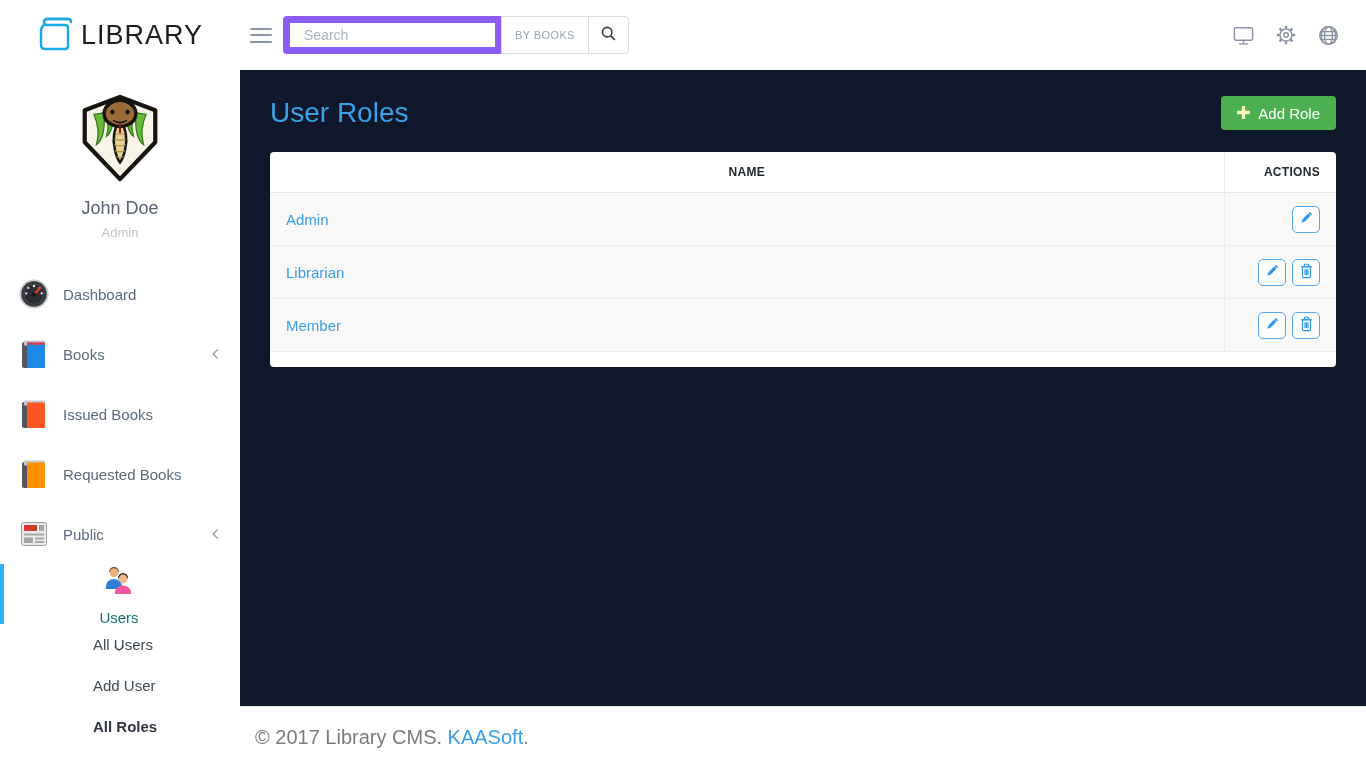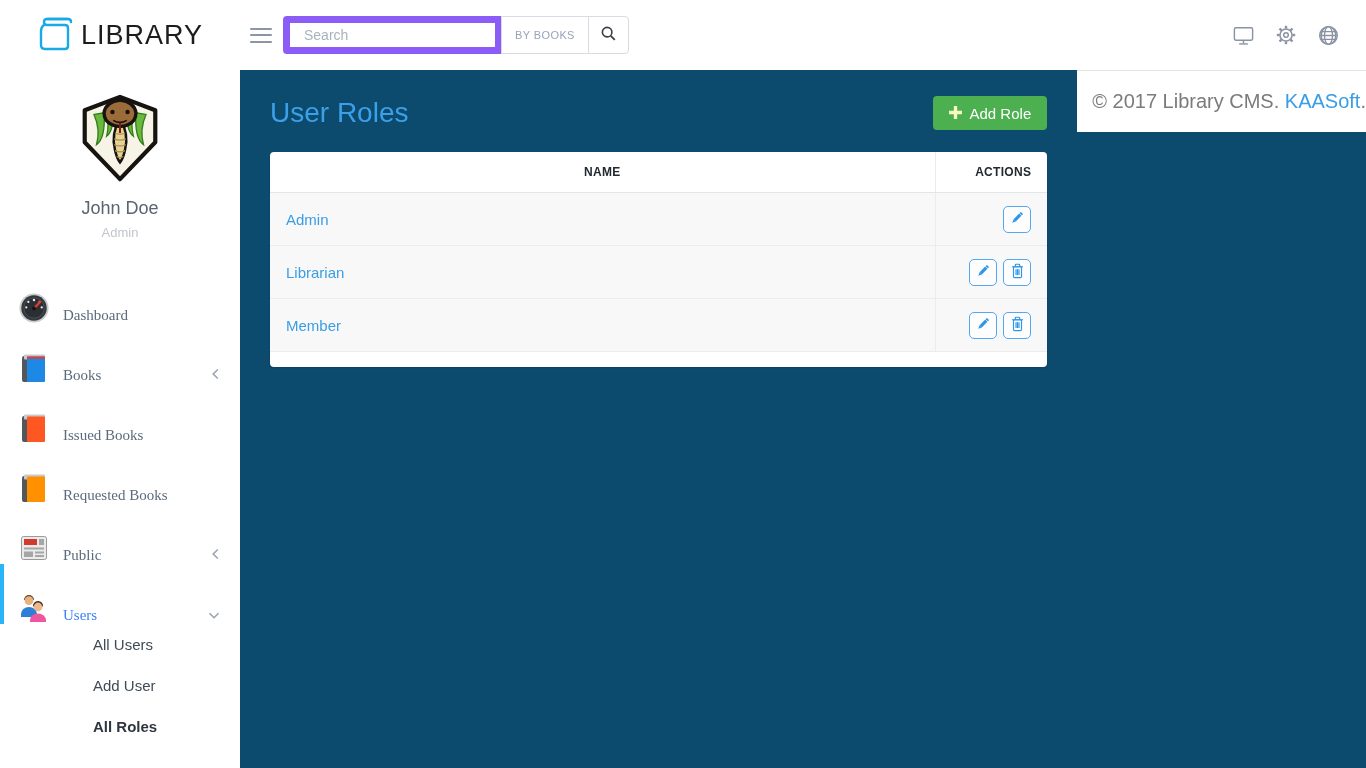--- a/index.html
+++ b/index.html
@@ -23,7 +23,7 @@
   
   .shell { display:flex; height:698px; }
   .sidebar { width:240px; background:#fff; flex:none; }
-  .content { flex:1; display:flex; background:#0c4a6e; }
+  .content { flex:1; display:flex; flex-direction:column; background:#0f172a; }
 
   
   .user-panel { text-align:center; padding-top:24px; }

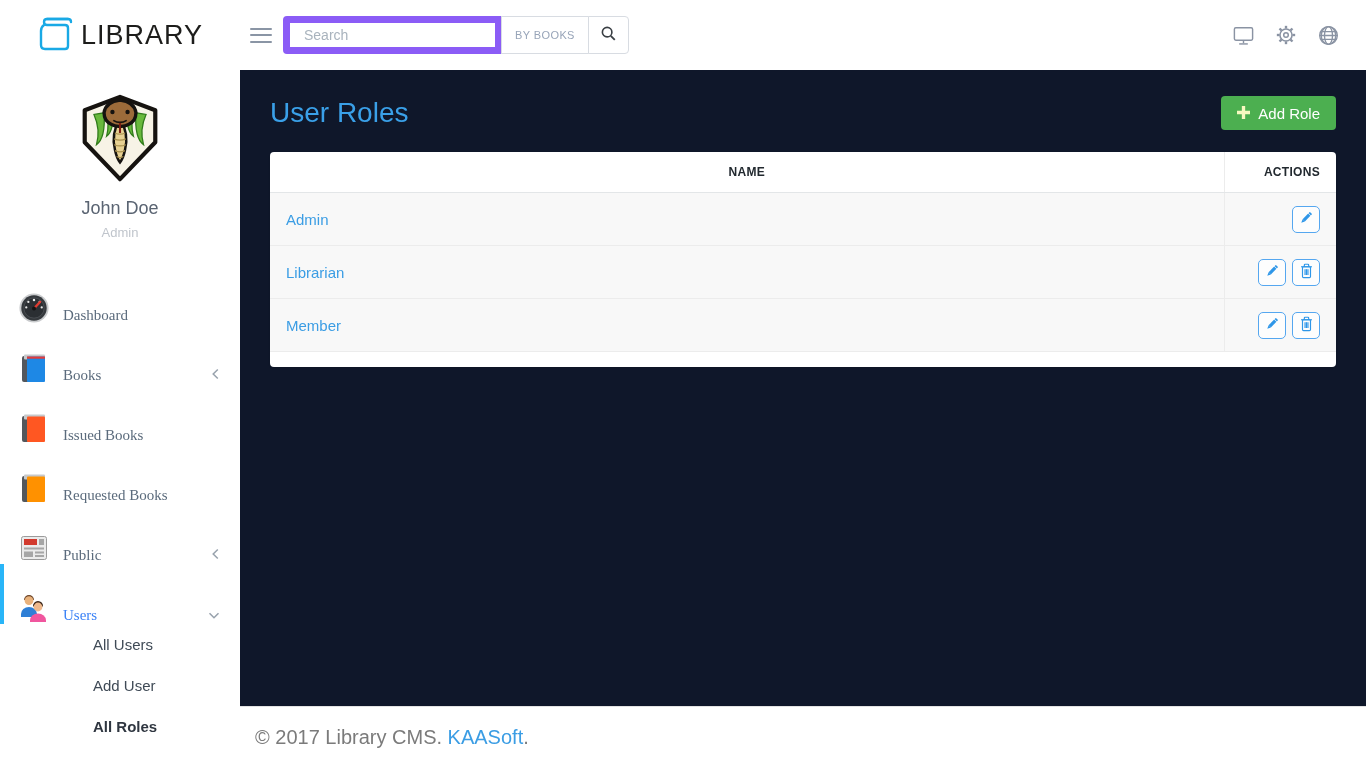--- a/index.html
+++ b/index.html
@@ -30,7 +30,7 @@
   .user-name { font-size:18px; color:#5a6472; margin-top:12px; }
   .user-role { font-size:13px; color:#c0c5cc; margin-top:6px; }
   .nav { margin-top:24px; }
-  .nav-item { height:60px; display:flex; align-items:flex-end; gap:13px; padding:0 20px 0 18px; color:#5b6b7c; font-size:15px; cursor:pointer;font-family:Liberation Serif, serif; }
+  .nav-item { height:60px; display:flex; align-items:center; gap:13px; padding:0 20px 0 18px; color:#5b6b7c; font-size:15px; cursor:pointer; }
   .nav-item .nav-label { flex:1; }
   .nav-item.active { color:#3b82f6; box-shadow:inset 4px 0 0 #29b5f8; }
   .nav-icon { width:32px; height:32px; display:flex; align-items:center; justify-content:center; flex:none; }

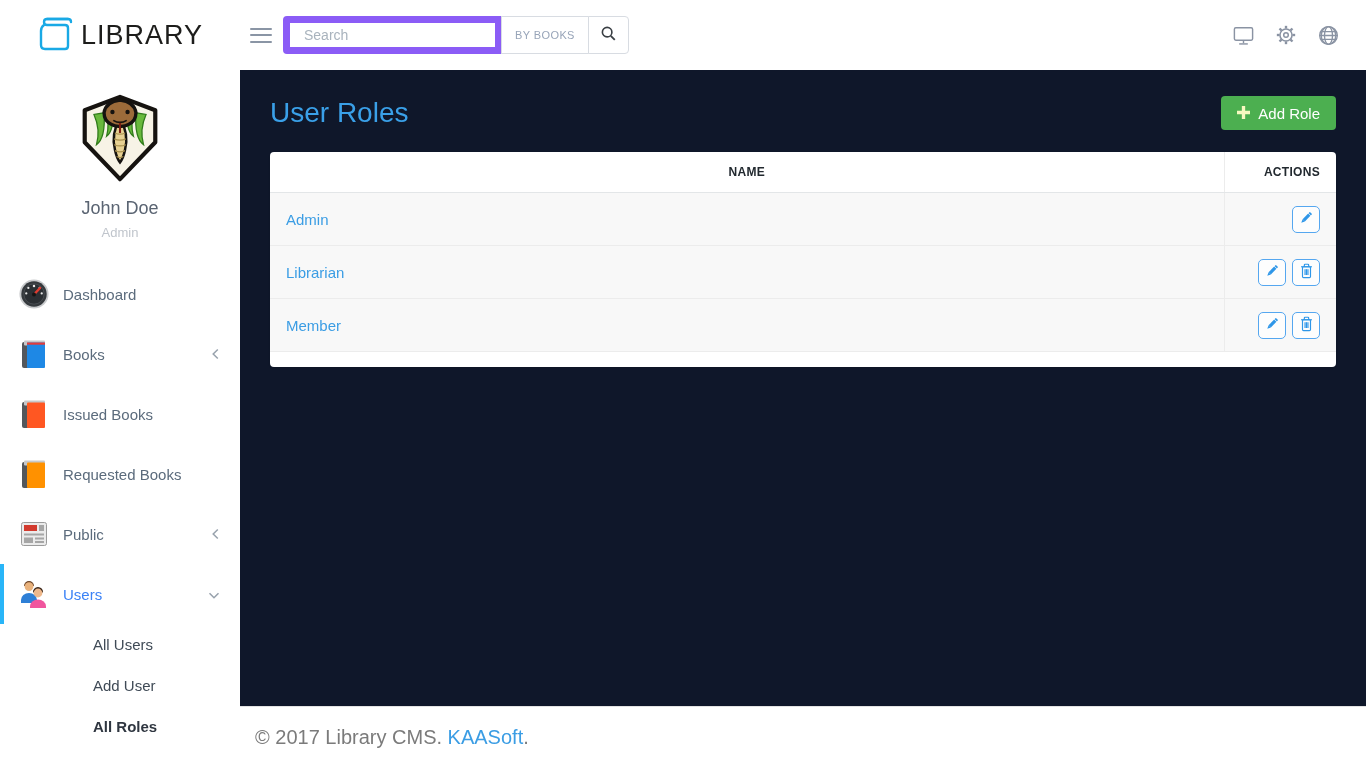--- a/index.html
+++ b/index.html
@@ -32,7 +32,7 @@
   .nav { margin-top:24px; }
   .nav-item { height:60px; display:flex; align-items:center; gap:13px; padding:0 20px 0 18px; color:#5b6b7c; font-size:15px; cursor:pointer; }
   .nav-item .nav-label { flex:1; }
-  .nav-item.active { color:#3b82f6; box-shadow:inset 4px 0 0 #29b5f8; }
+  .nav-item.active { color:#0f766e; box-shadow:inset 4px 0 0 #29b5f8;flex-direction:column; }
   .nav-icon { width:32px; height:32px; display:flex; align-items:center; justify-content:center; flex:none; }
   .subnav-item { height:41px; display:flex; align-items:center; padding-left:45px; font-size:15px; color:#3f4a56; cursor:pointer;margin-left:48px; }
   .subnav-item.active { font-weight:bold; color:#2f3640; }

